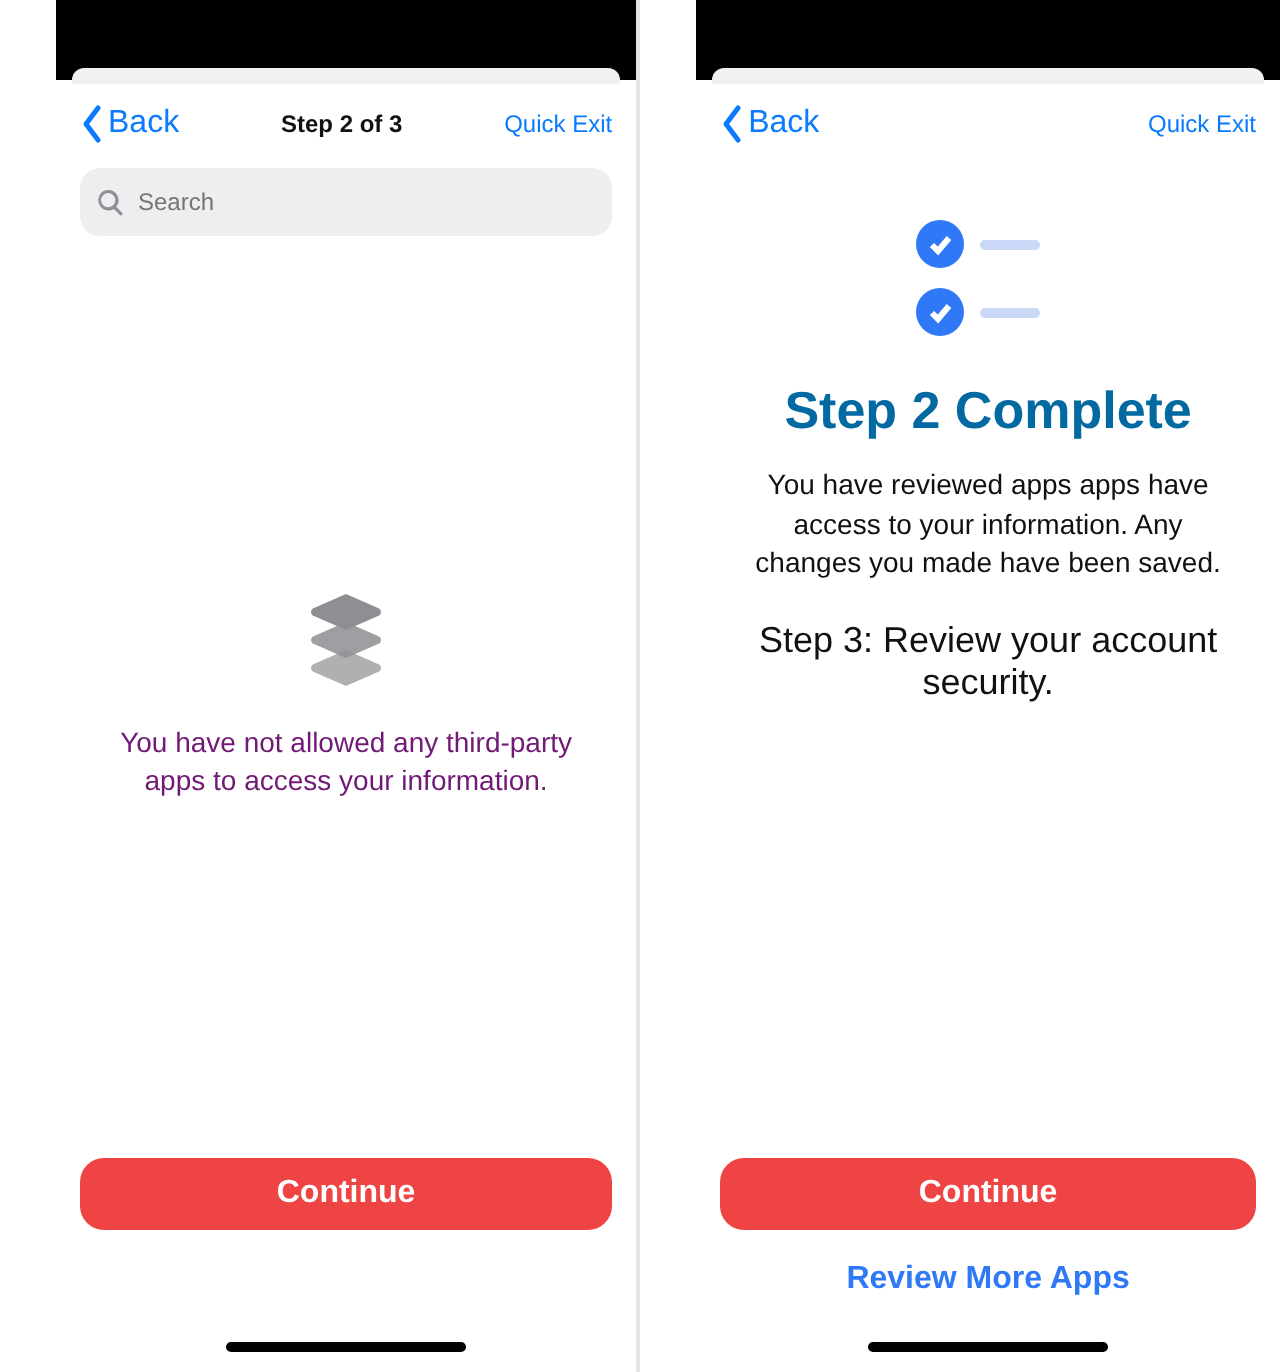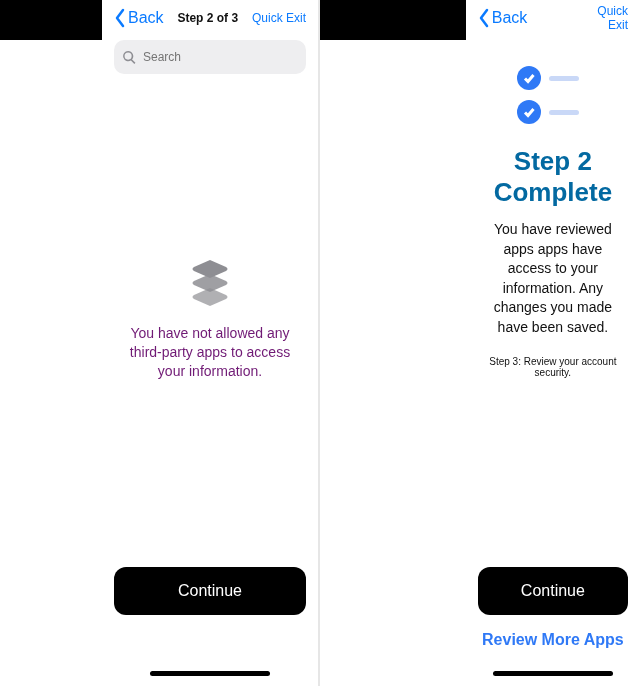--- a/index.html
+++ b/index.html
@@ -16,8 +16,9 @@
     height: 686px;
     background: #ffffff;
     display: flex;
-    flex-direction: row;
+    flex-direction: column;
     position: relative;
+    margin-left: 28px;
   }
   .screen.left { border-right: 2px solid #e6e6e6; }
   .top-black {

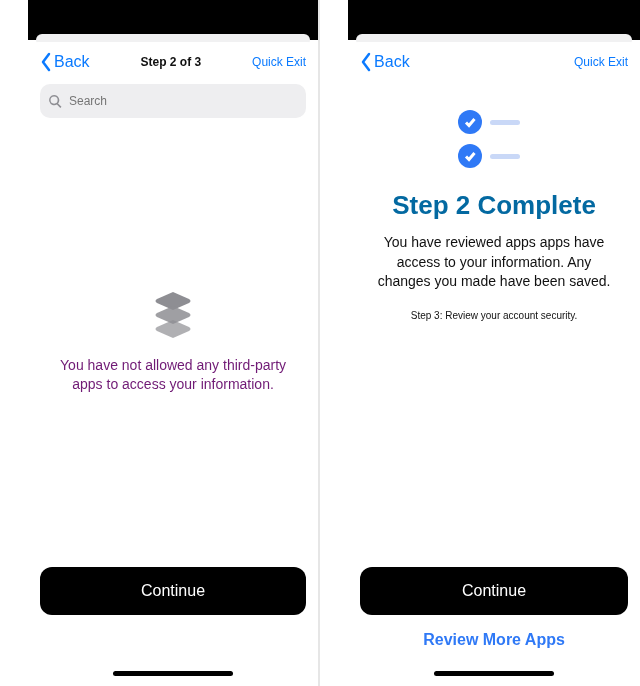--- a/index.html
+++ b/index.html
@@ -203,7 +203,7 @@
     padding: 0 10px;
   }
   .body-sub {
-    font-size: 10px;
+    font-size: 18px;
     color: #111;
     text-align: center;
     margin-top: 18px;

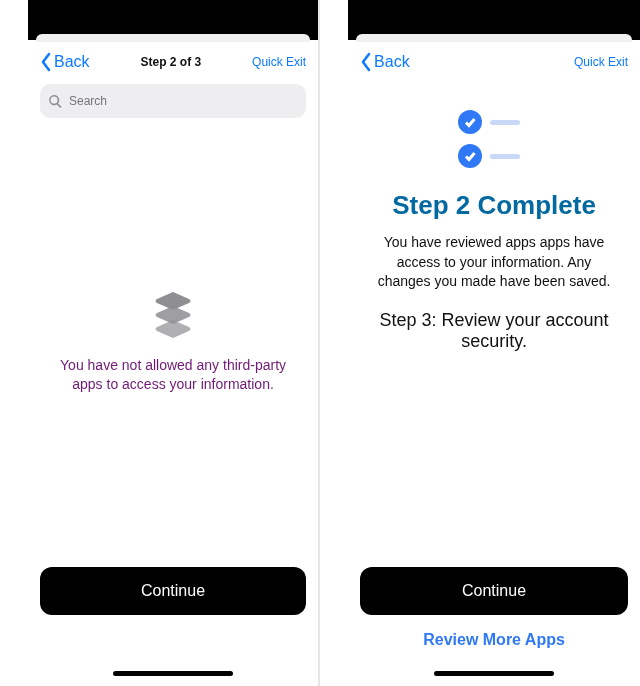--- a/index.html
+++ b/index.html
@@ -129,13 +129,13 @@
     line-height: 1.35;
   }
   .primary-btn {
-    background: #000000;
+    background: #ef4444;
     color: #ffffff;
     font-size: 16px;
-    font-weight: 400;
+    font-weight: 700;
     border: none;
     border-radius: 12px;
-    height: 48px;
+    height: 36px;
     display: flex; align-items: center; justify-content: center;
   }
   .link-btn {

